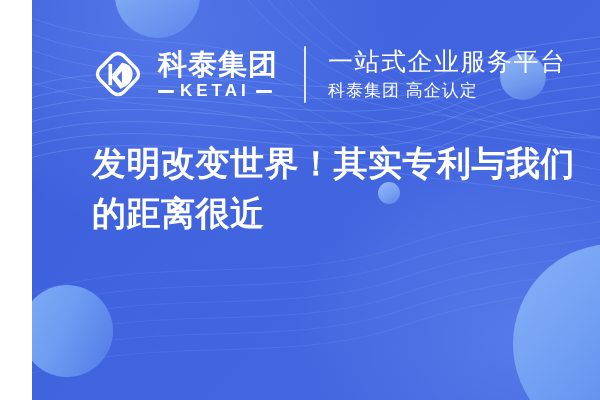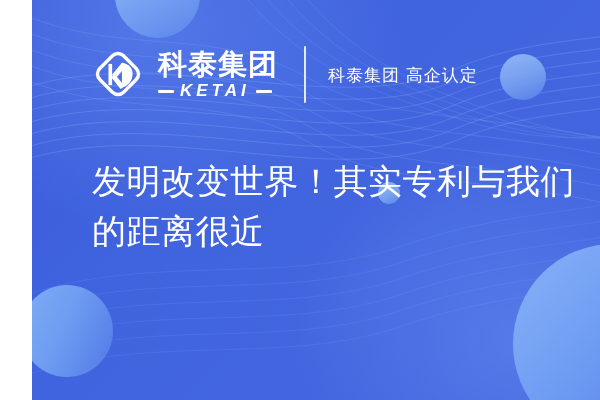--- a/index.html
+++ b/index.html
@@ -257,6 +257,7 @@
     <div class="divider"></div>
 
     <div class="tagline-block">
+      <div class="tagline-main">一站式企业服务平台</div>
       <div class="tagline-sub">科泰集团 高企认定</div>
     </div>
 

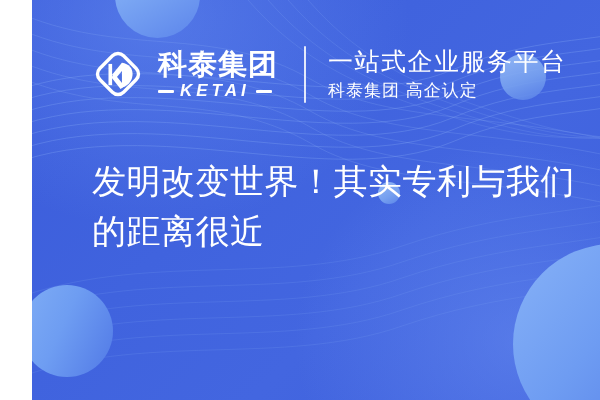--- a/index.html
+++ b/index.html
@@ -132,7 +132,6 @@
     line-height: 18px;
     white-space: nowrap;
     padding: 0 6px;
-    font-style: italic;
   }
   .divider {
     width: 2px;

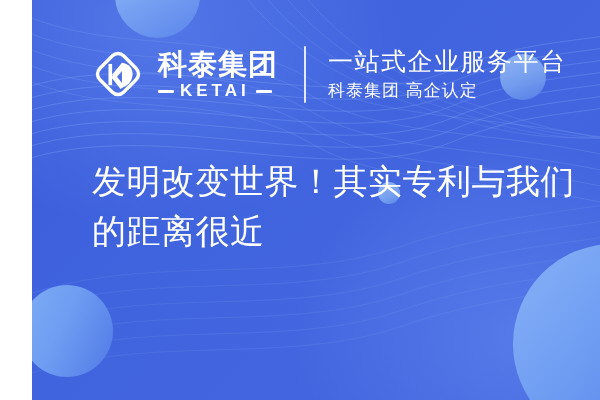--- a/index.html
+++ b/index.html
@@ -169,11 +169,11 @@
   .headline {
     position: absolute;
     left: 60px;
-    top: 156px;
+    top: 138px;
     width: 500px;
     color: #ffffff;
     font-size: 34px;
-    font-weight: 400;
+    font-weight: 700;
     line-height: 50px;
     letter-spacing: 0.5px;
     white-space: pre-wrap;

